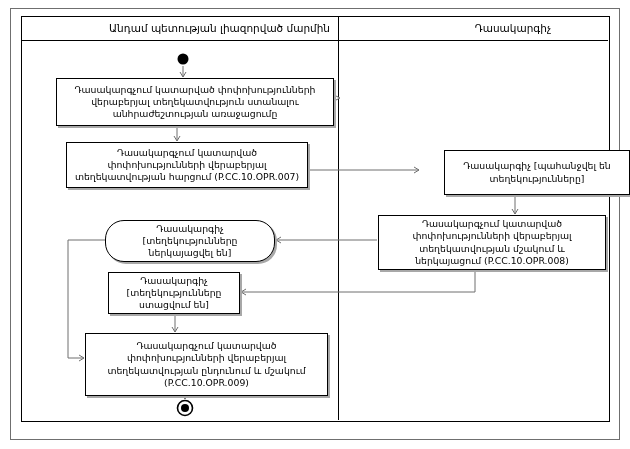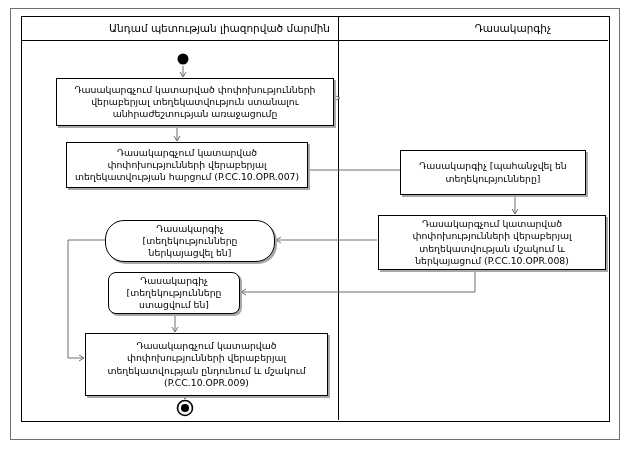--- a/index.html
+++ b/index.html
@@ -35,7 +35,7 @@
   }
   #node-start-need   {left:36px; top:78px; width:278px;height:48px;margin-left:20px;}
   #node-request-info {left:66px; top:142px;width:242px;height:46px;}
-  #node-state-requested{left:400px;top:150px;width:186px;height:45px;}
+  #node-state-requested{left:444px;top:150px;width:186px;height:45px;}
   #node-process-present{left:378px;top:215px;width:228px;height:55px;}
   #node-state-presented{left:105px;top:220px;width:170px;height:42px;border-radius:19px;}
   #node-state-received {left:108px;top:272px;width:132px;height:42px;border-radius:8px;}

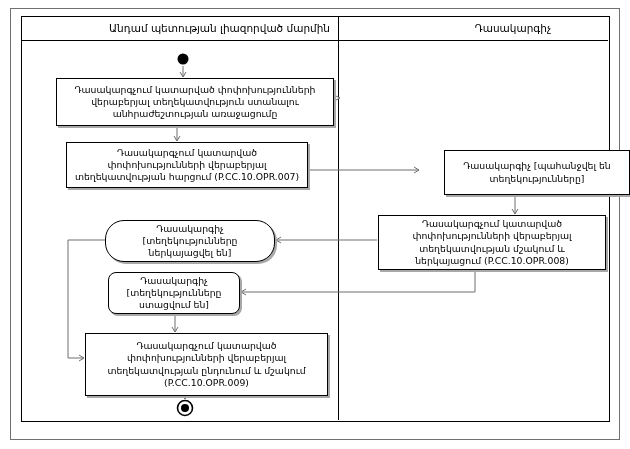--- a/index.html
+++ b/index.html
@@ -38,7 +38,7 @@
   #node-state-requested{left:444px;top:150px;width:186px;height:45px;}
   #node-process-present{left:378px;top:215px;width:228px;height:55px;}
   #node-state-presented{left:105px;top:220px;width:170px;height:42px;border-radius:19px;}
-  #node-state-received {left:108px;top:272px;width:132px;height:42px;border-radius:8px;}
+  #node-state-received {left:108px;top:272px;width:132px;height:42px;}
   #node-receive-process{left:85px; top:333px;width:243px;height:63px;}
   svg#connector-layer{position:absolute;left:0;top:0;width:630px;height:449px;pointer-events:none;}
 </style>

